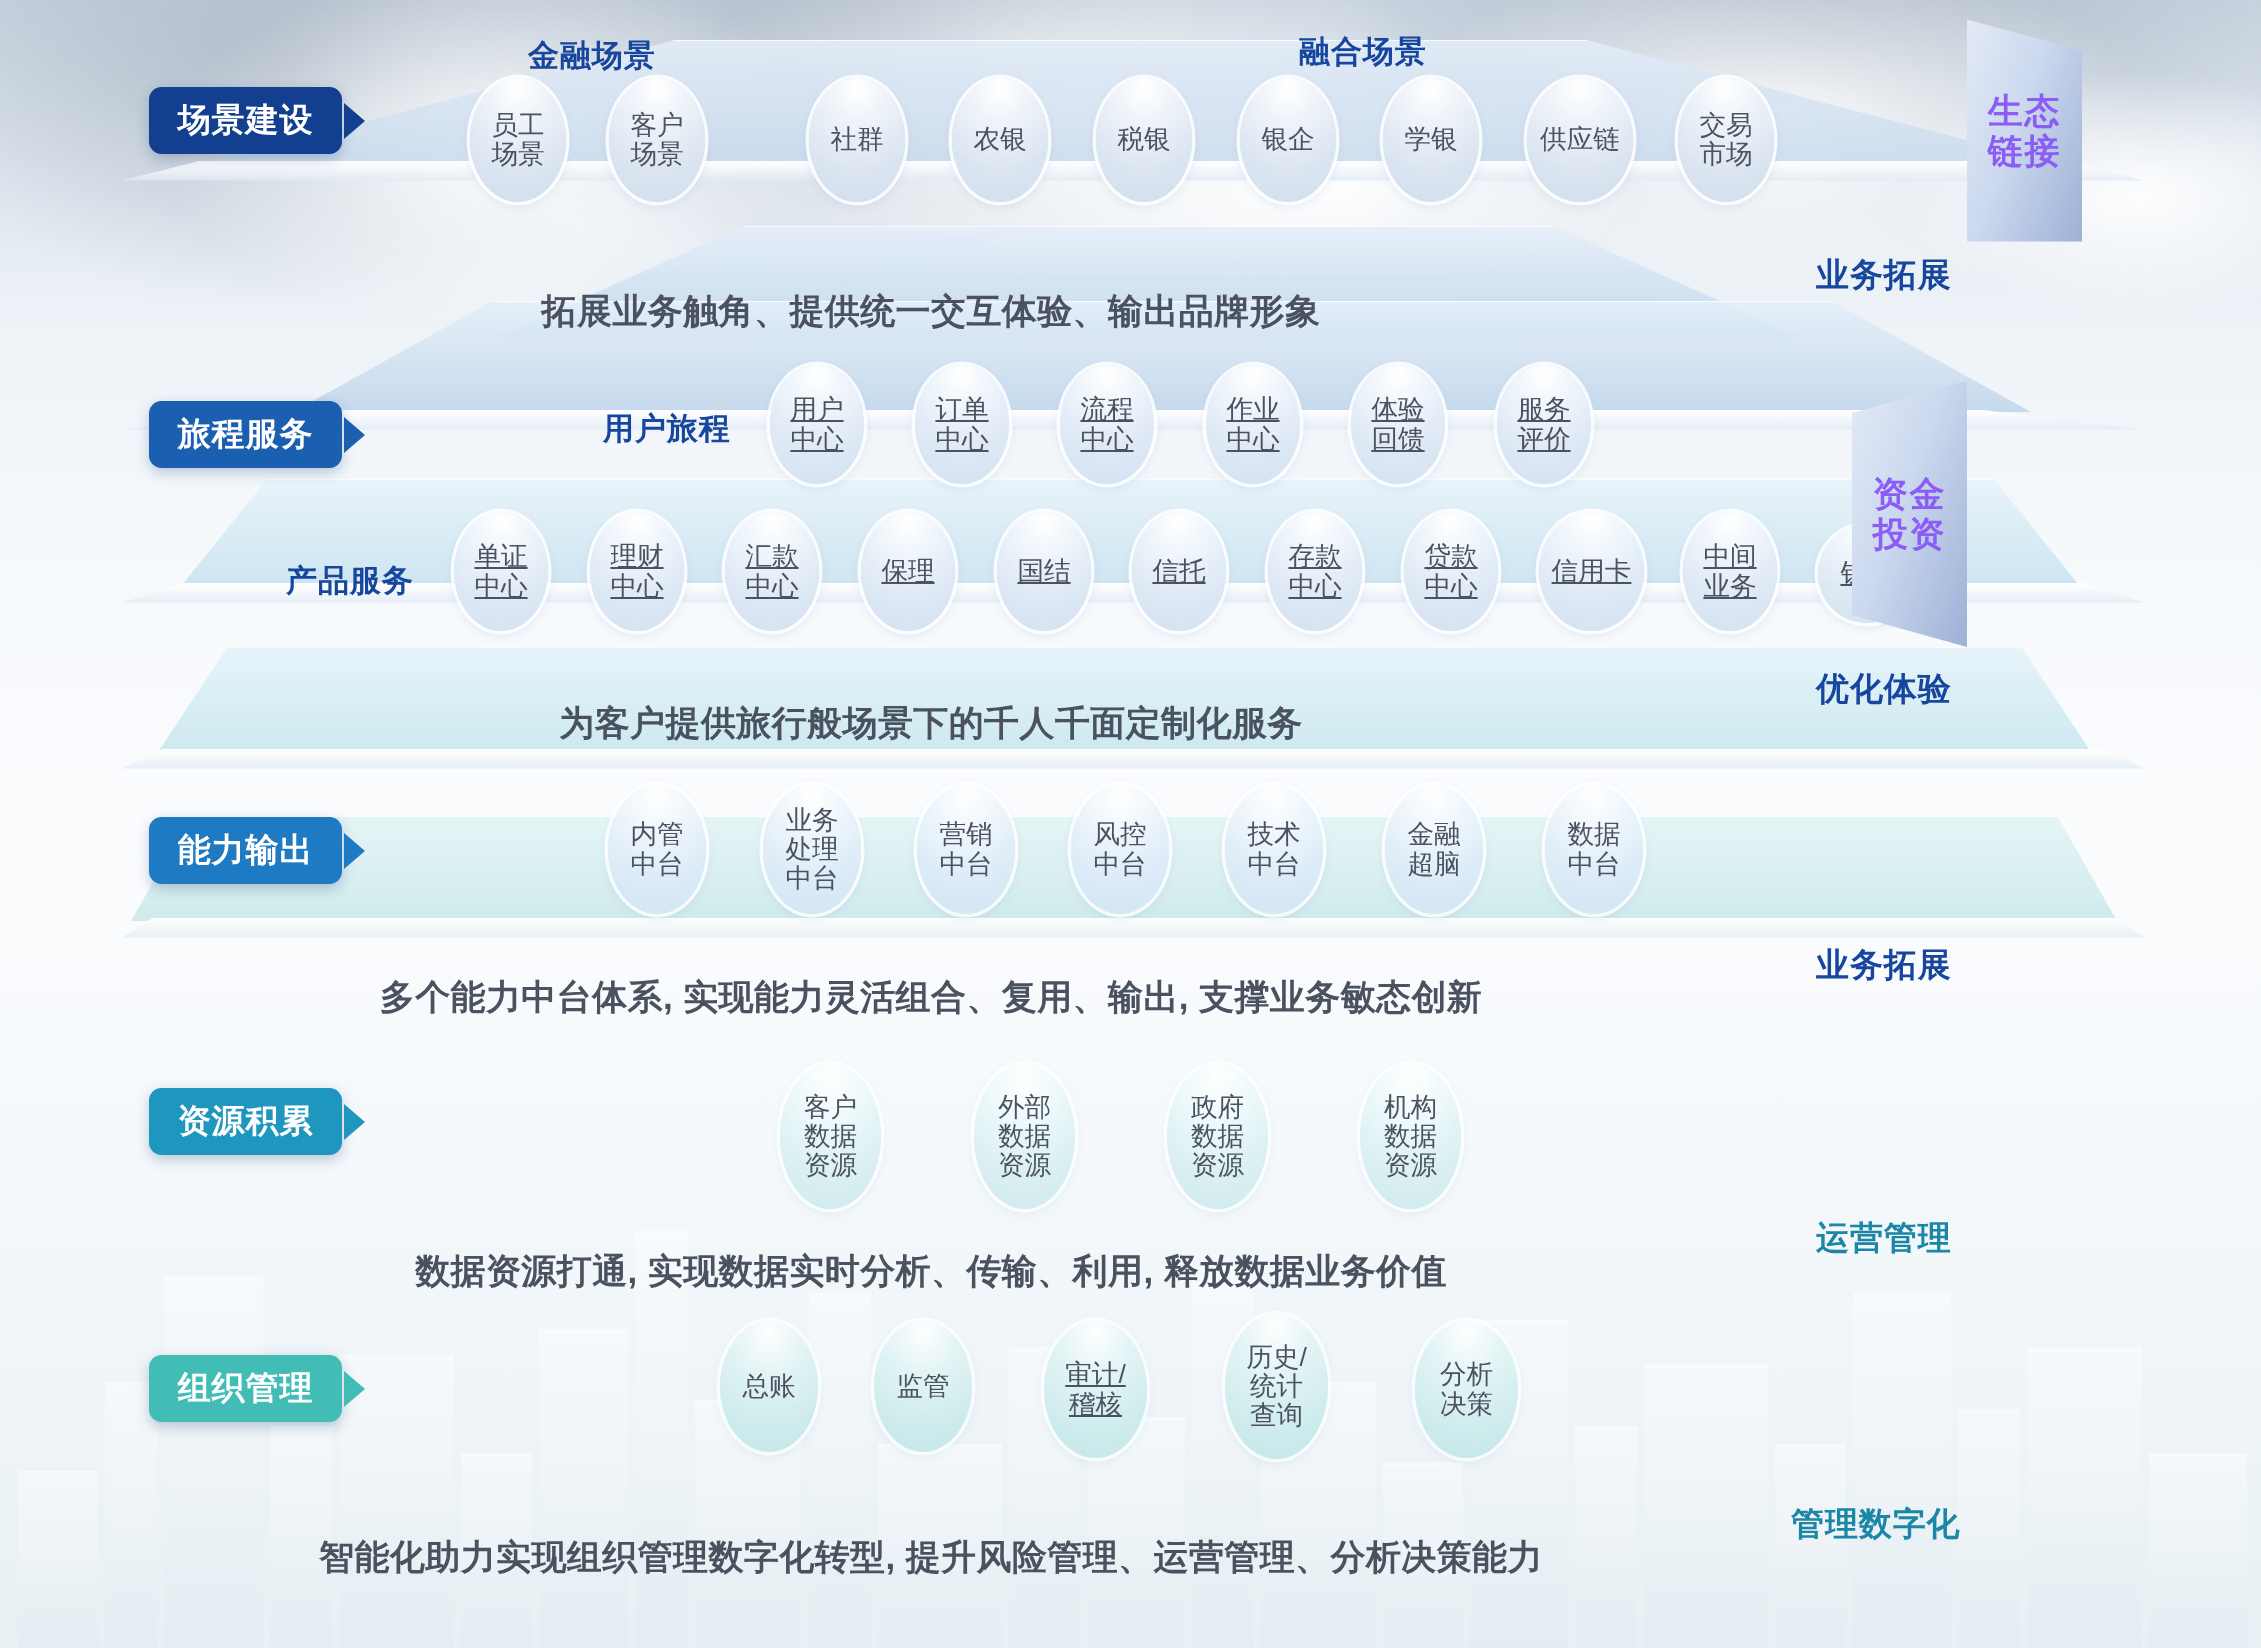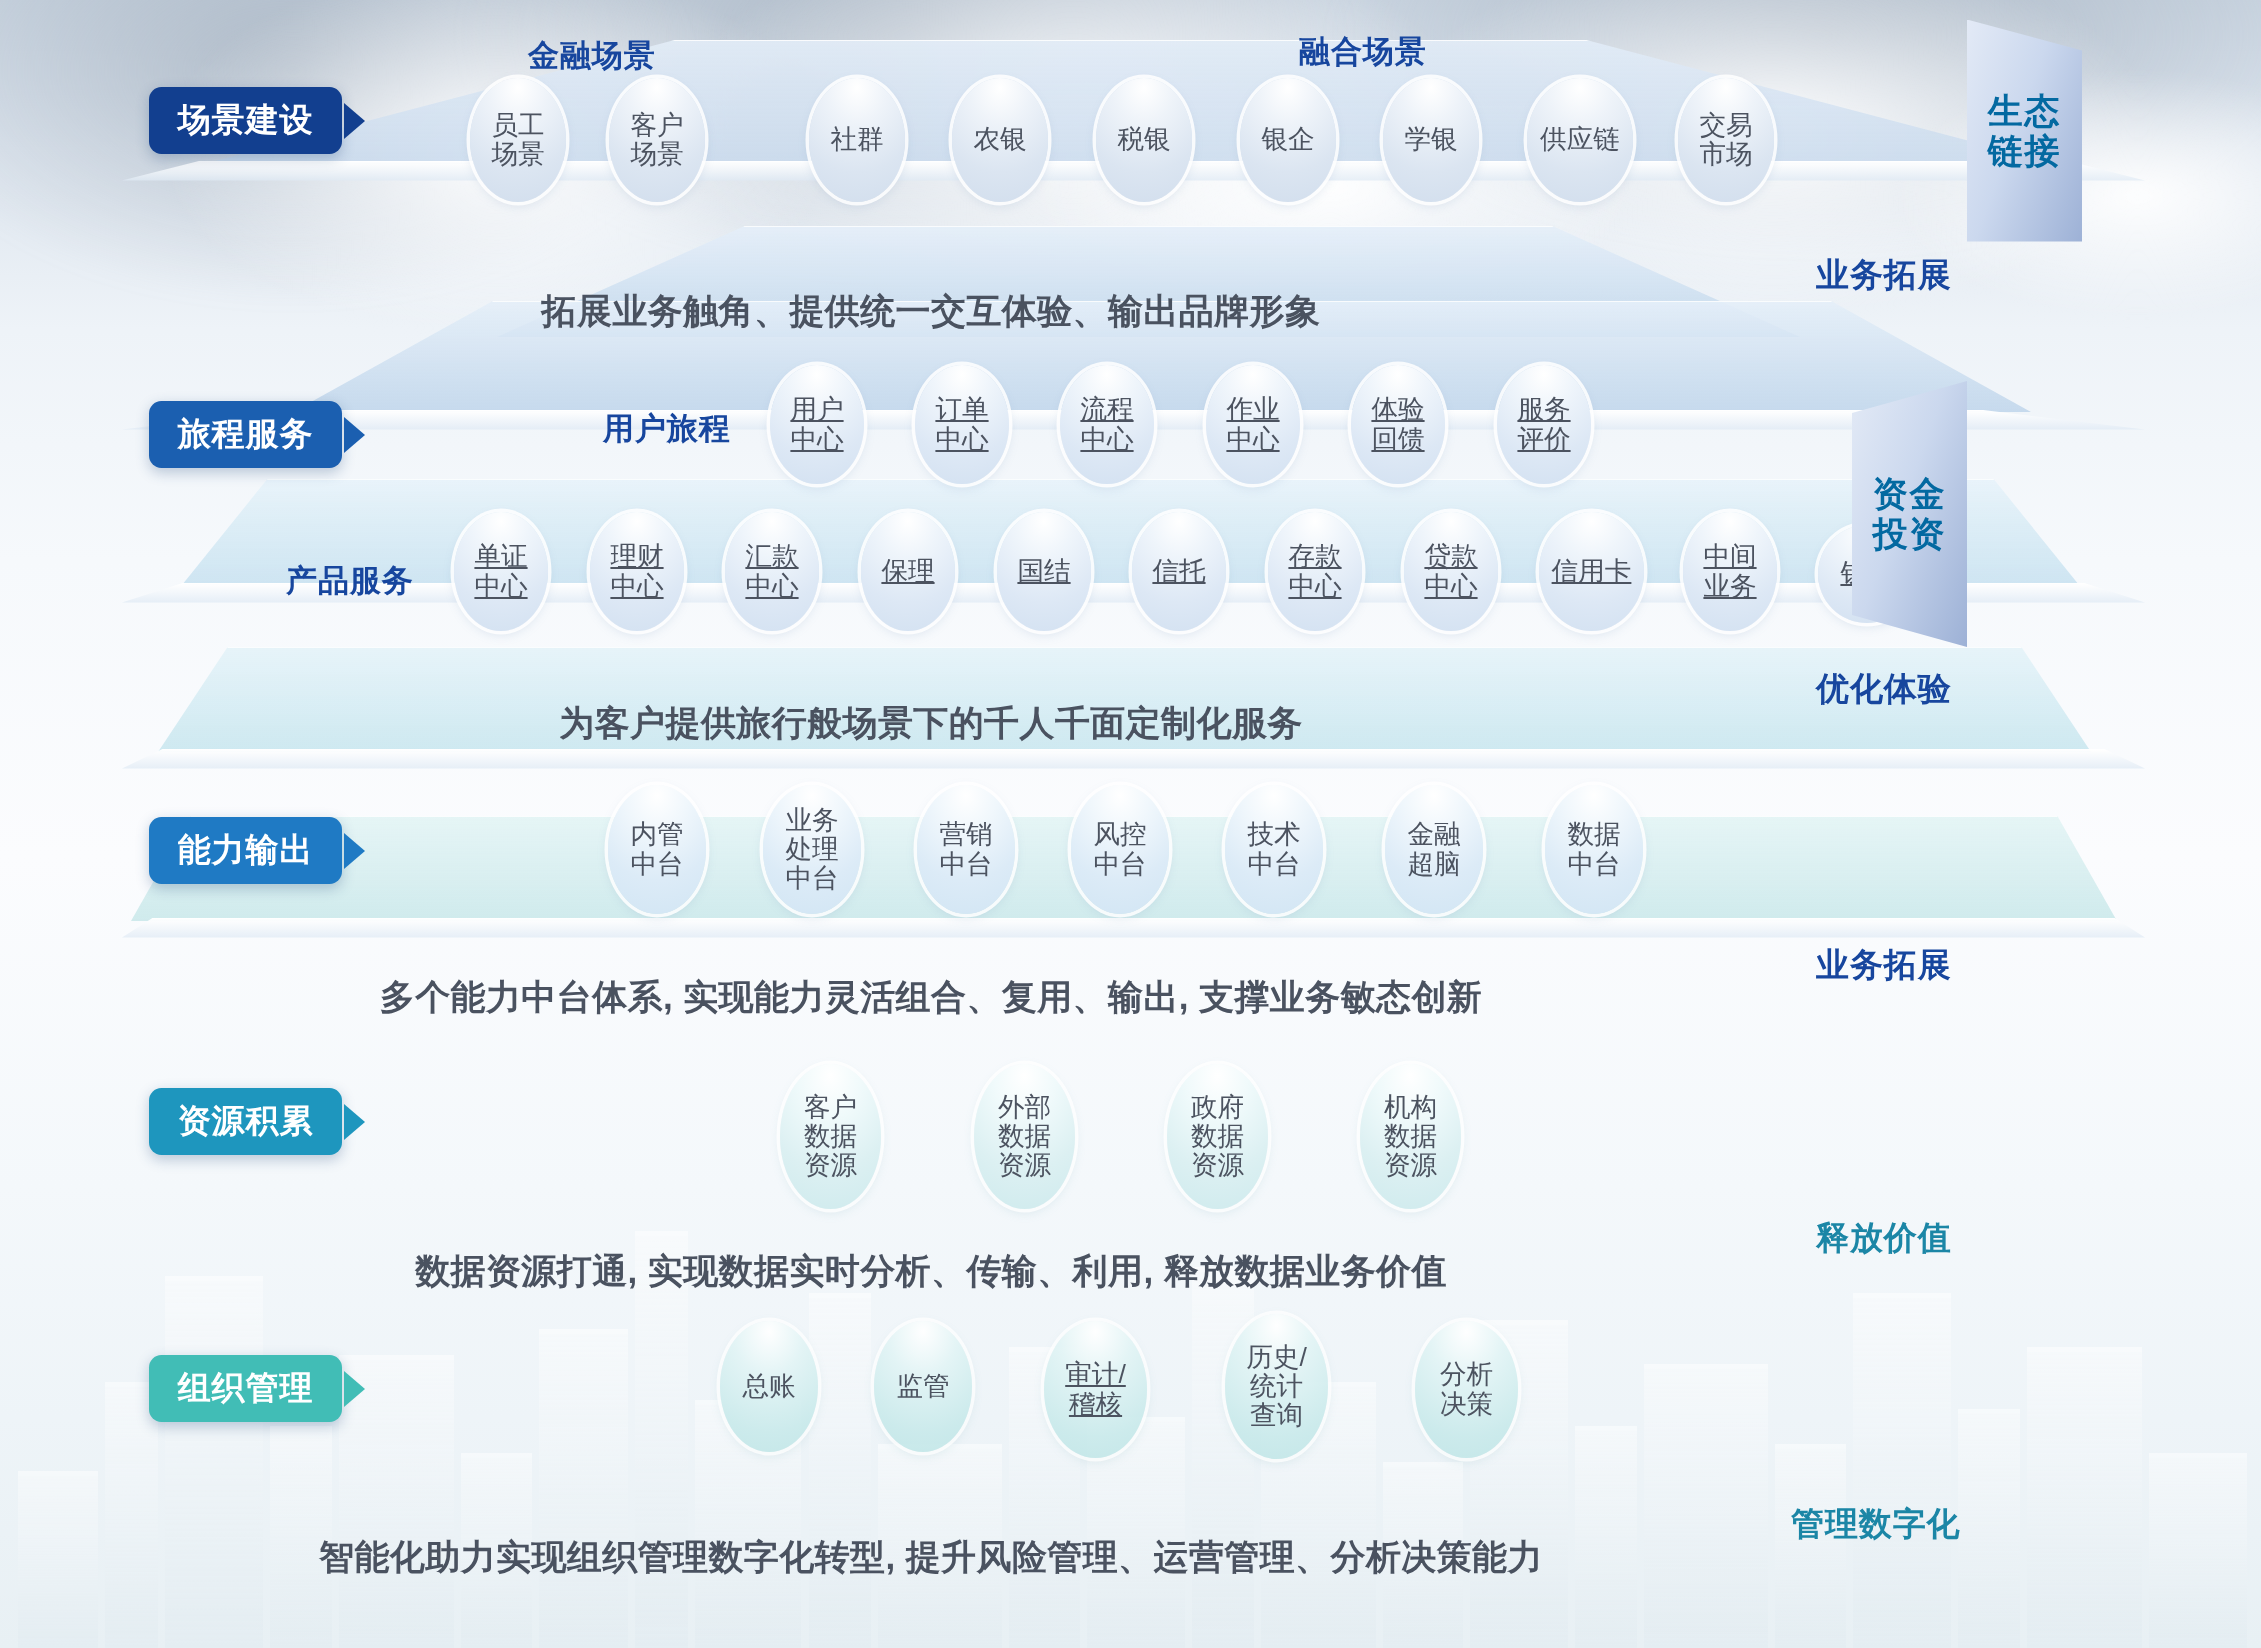--- a/index.html
+++ b/index.html
@@ -112,7 +112,7 @@
   .banner .btxt {
     position:absolute; inset:0; display:flex; flex-direction:column;
     align-items:center; justify-content:center;
-    color:#0369a1; font-size:35px; font-weight:bold; line-height:1.14; letter-spacing:1.8px;
+    color:#8b5cf6; font-size:35px; font-weight:bold; line-height:1.14; letter-spacing:1.8px;
   }
 </style>
 </head>

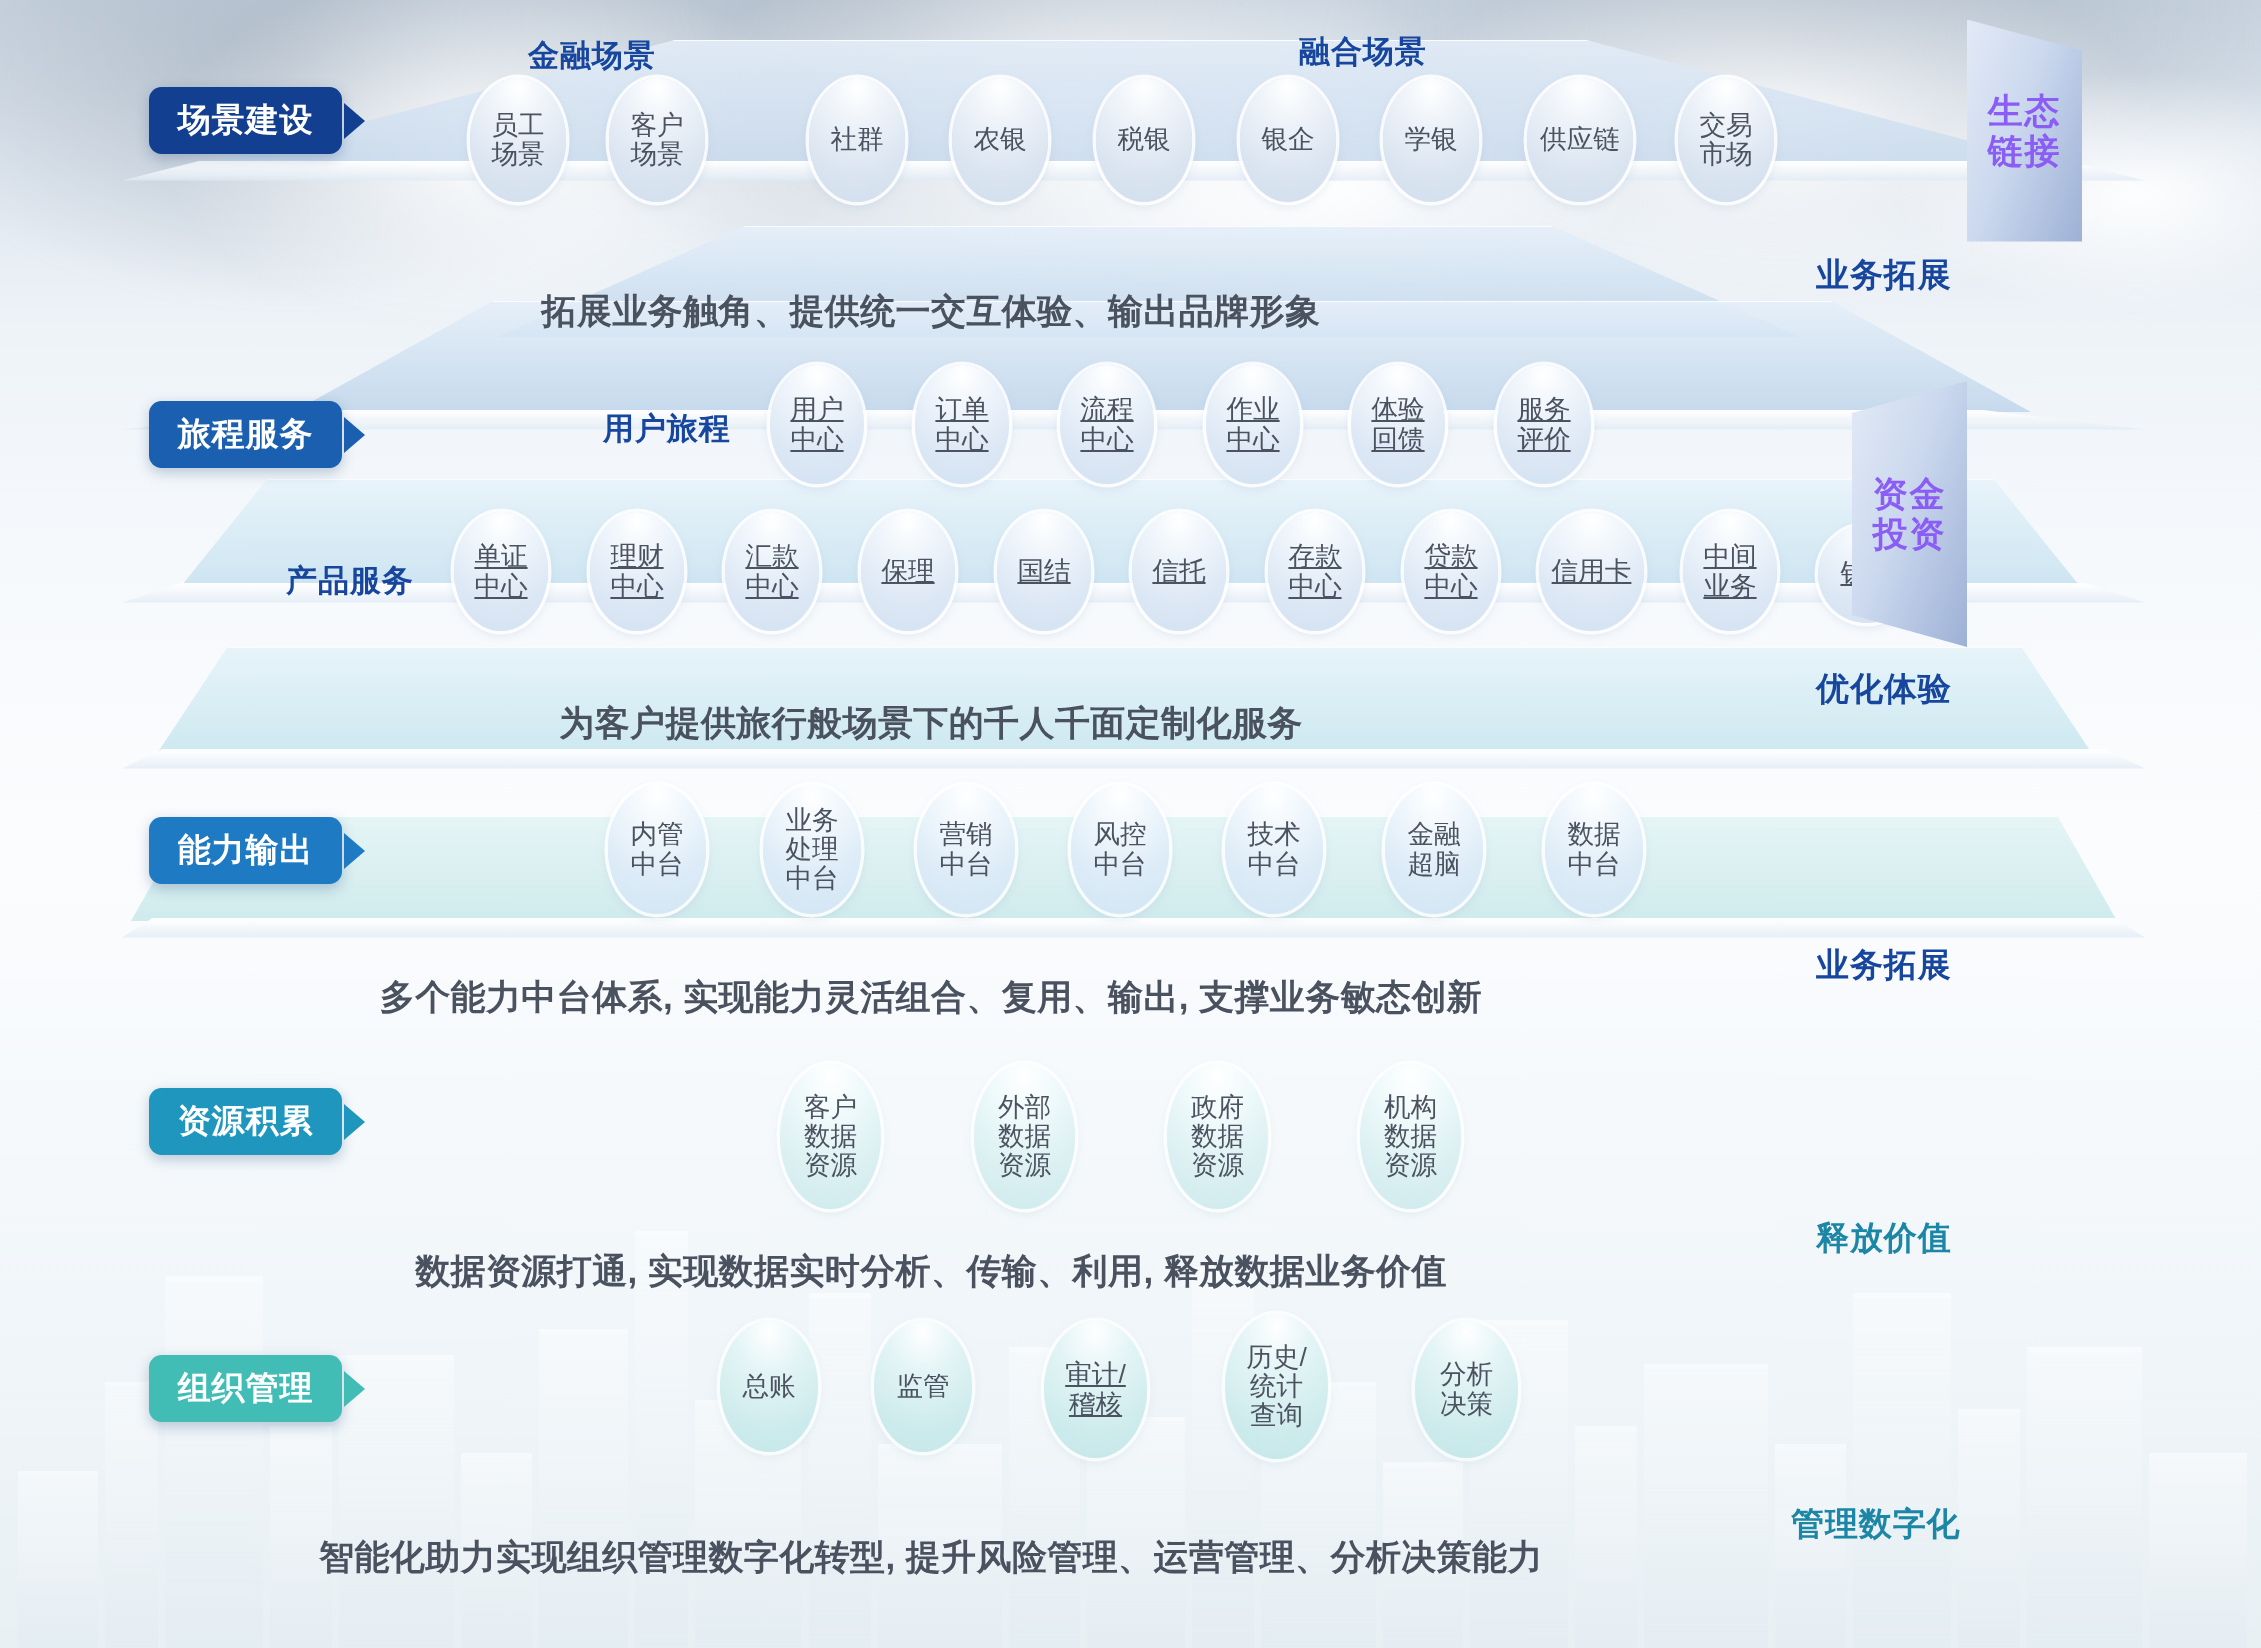--- a/index.html
+++ b/index.html
@@ -406,7 +406,7 @@
 <div class="outcome" style="left:1816px;top:253px;">业务拓展</div>
 <div class="outcome" style="left:1816px;top:667px;">优化体验</div>
 <div class="outcome" style="left:1816px;top:943px;">业务拓展</div>
-<div class="outcome teal" style="left:1816px;top:1216px;">释放价值</div>
+<div class="outcome teal" style="left:1816px;top:1216px;">运营管理</div>
 <div class="outcome teal" style="left:1791px;top:1502px;">管理数字化</div>
 
 

